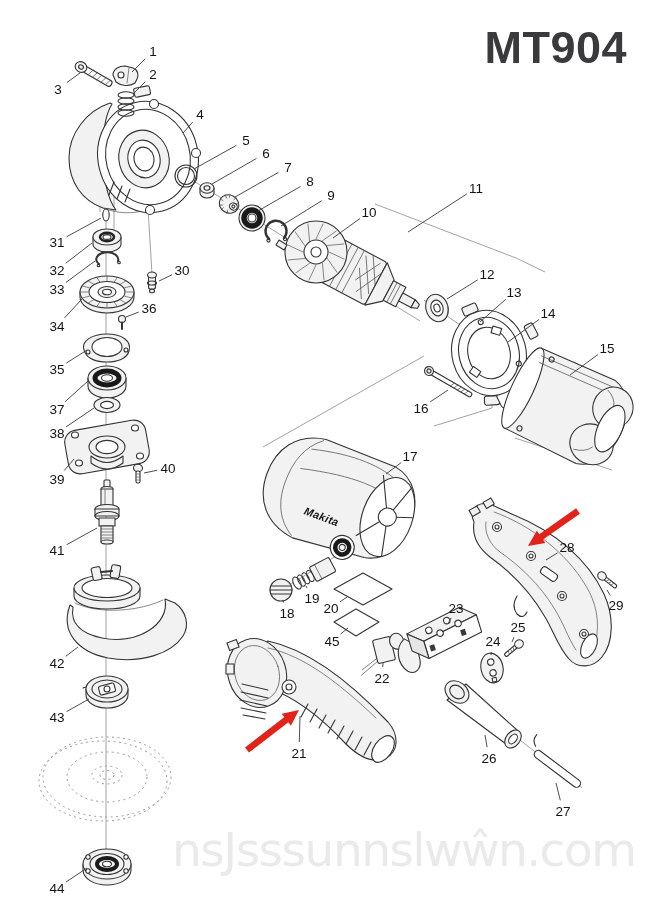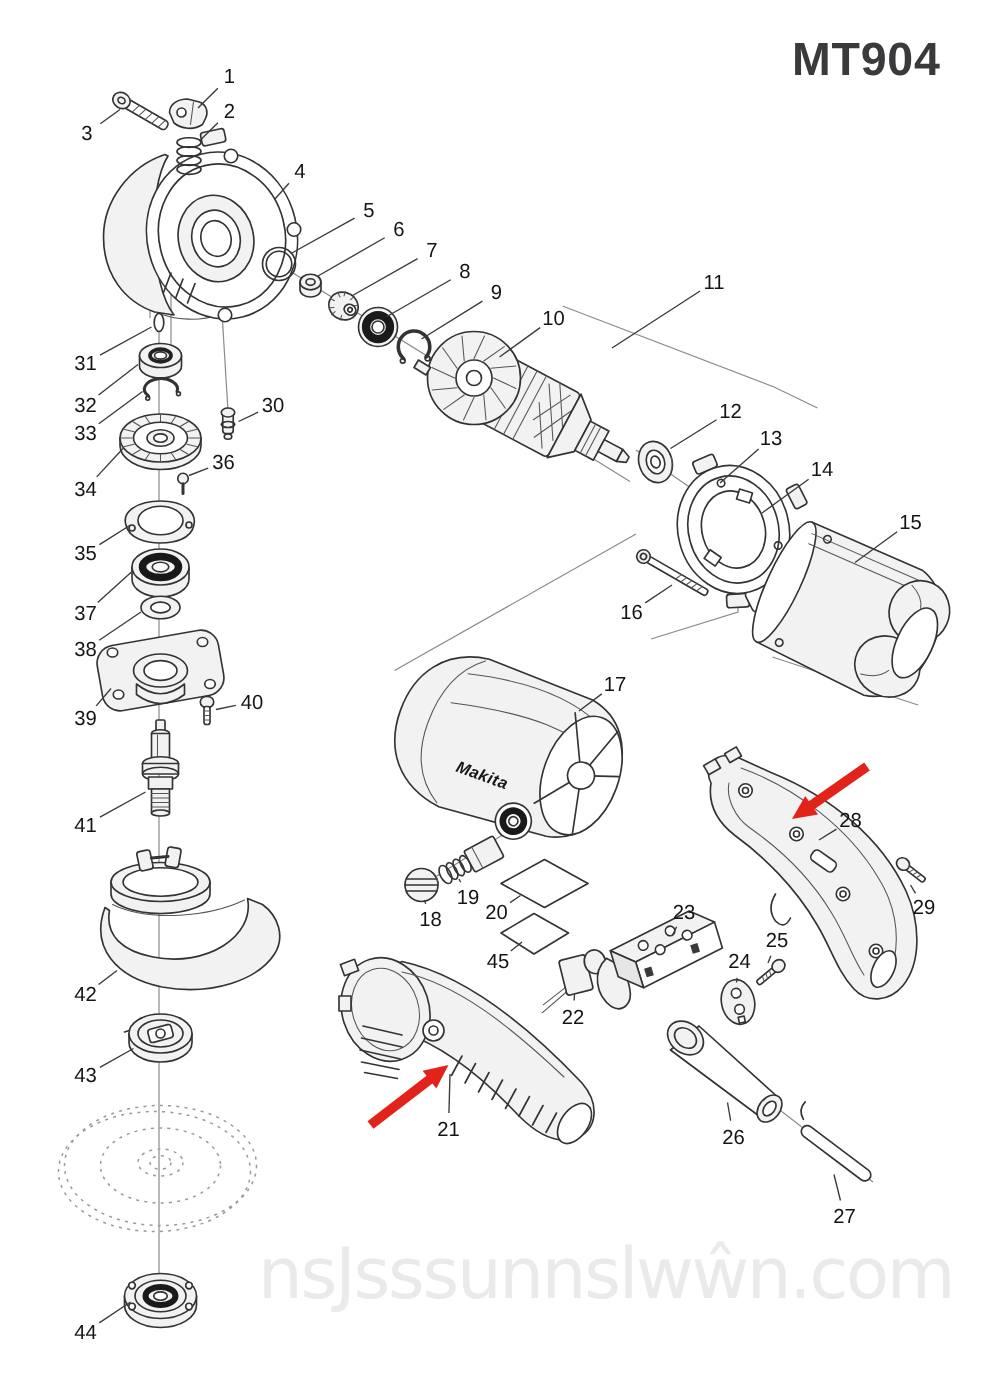--- a/index.html
+++ b/index.html
@@ -8,7 +8,7 @@
   .watermark{position:absolute;left:172px;top:822px;font-size:47px;color:#eaeaea;
              letter-spacing:-1.5px;white-space:nowrap;z-index:0;
              font-family:"DejaVu Sans",sans-serif}
-  .title{position:absolute;top:22px;right:30px;font-size:31px;font-weight:bold;
+  .title{position:absolute;top:22px;right:30px;font-size:45px;font-weight:bold;
          color:#3a3a3c;letter-spacing:.5px;z-index:2;
          font-family:"Liberation Sans",sans-serif}
   svg.diagram{position:absolute;left:0;top:0;z-index:1}

